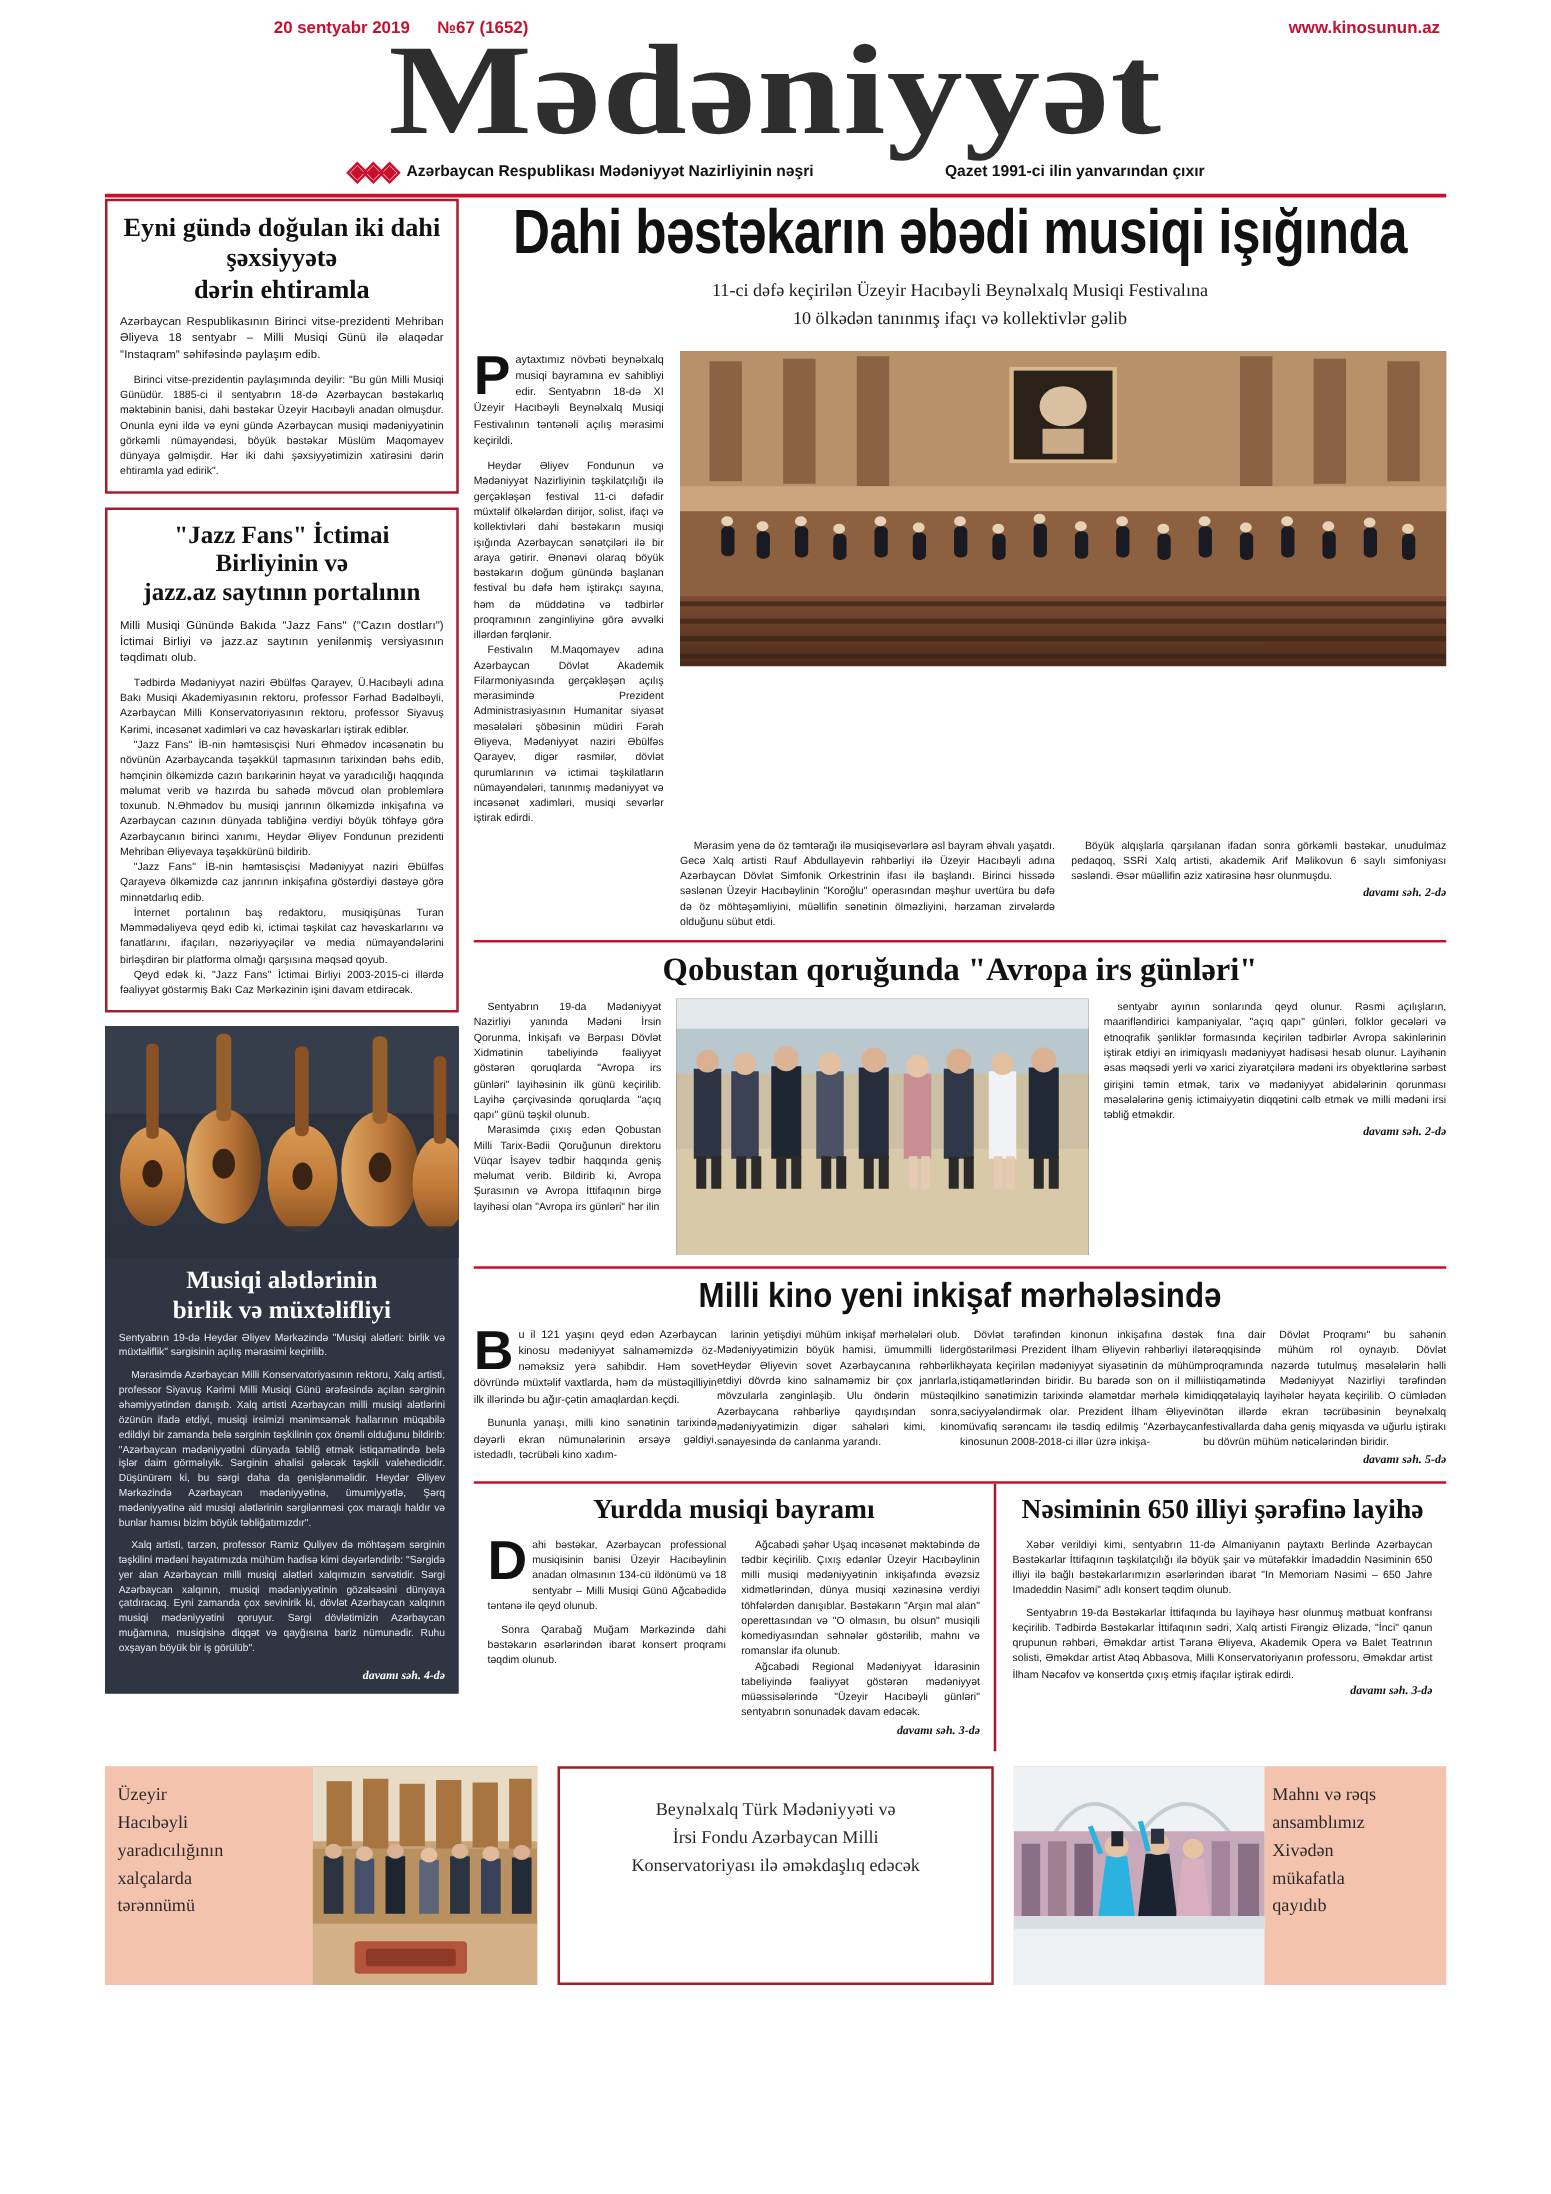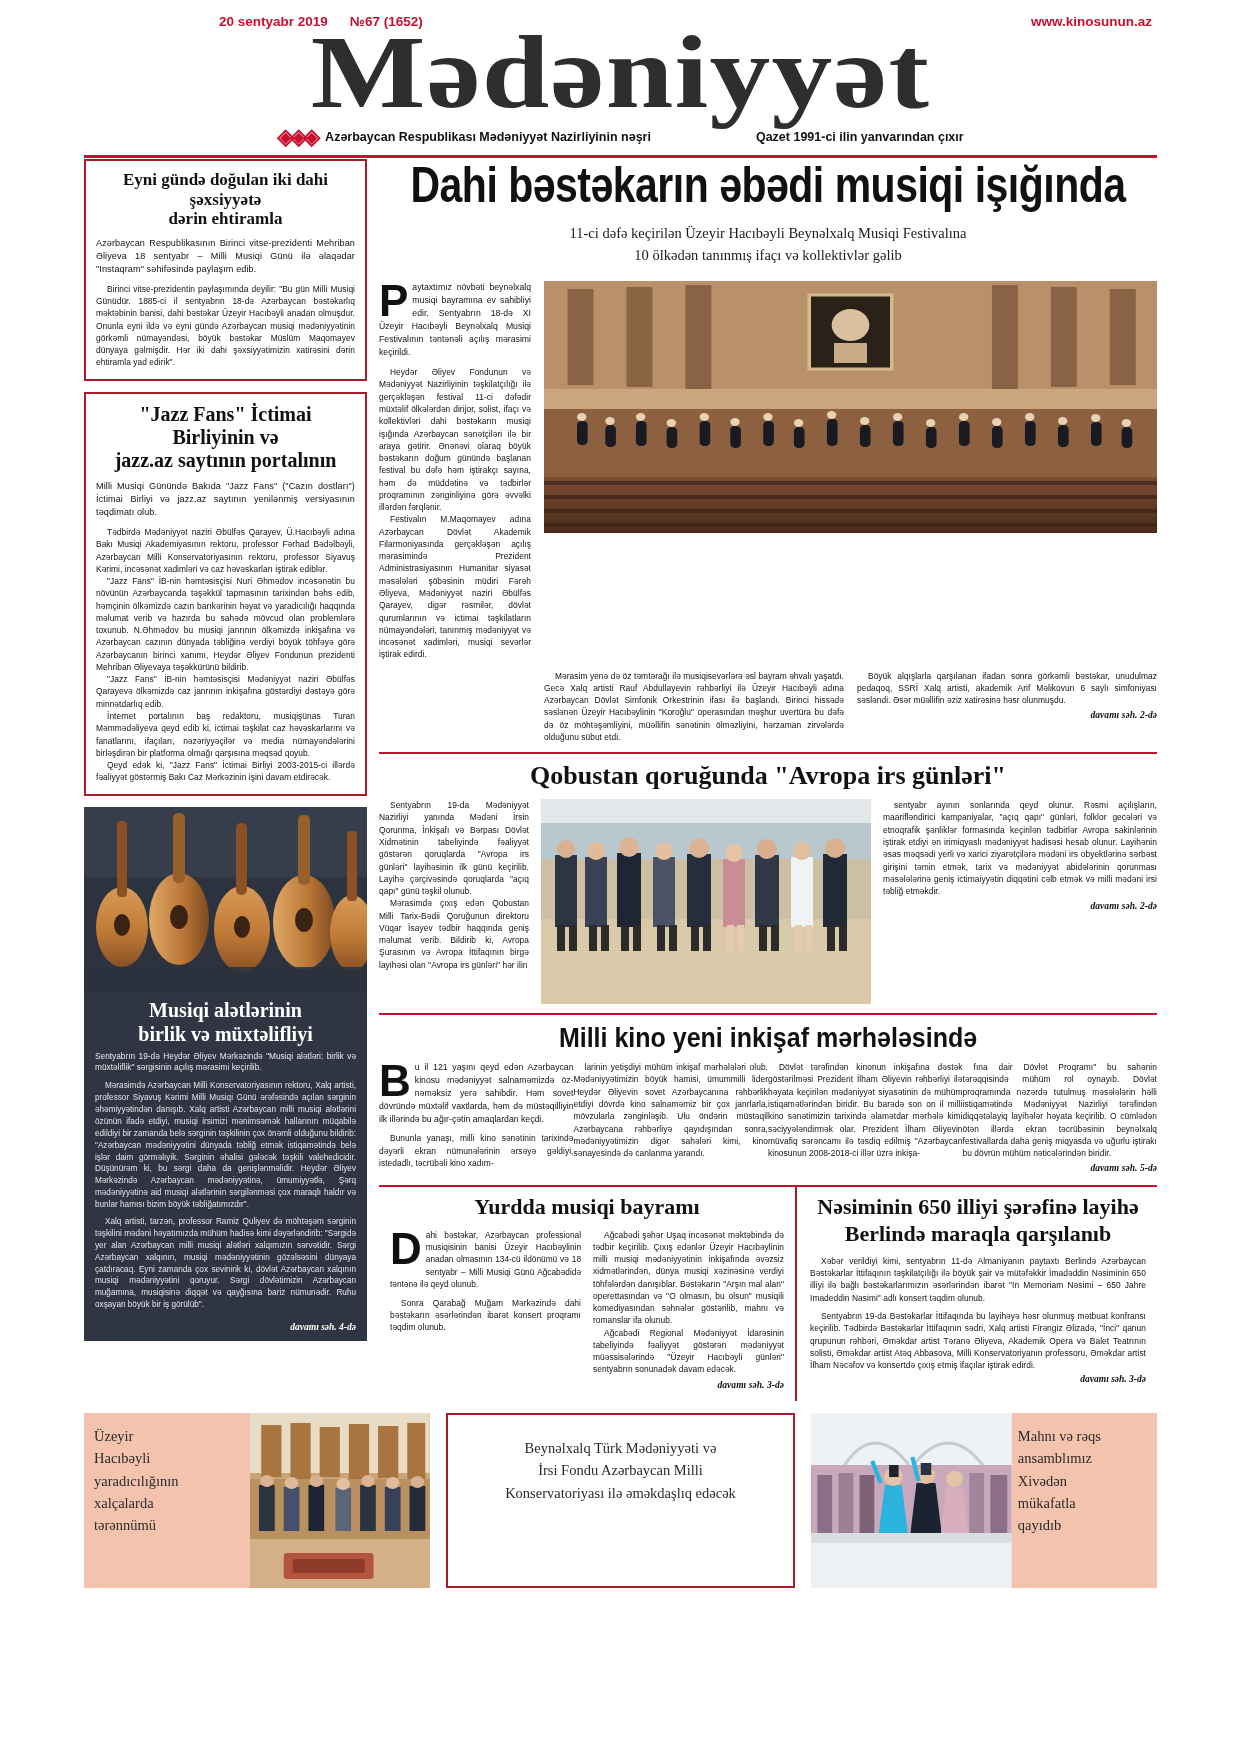--- a/index.html
+++ b/index.html
@@ -42,7 +42,7 @@
   .boxed { border:2px solid #a61c2b; padding:9px 10px 10px; margin-bottom:11px; }
   .hl-serif { font-family:"Liberation Serif", serif; font-weight:bold;
               text-align:center; line-height:1.16; color:#111; }
-  .hl-serif.s1 { font-size:17px; }
+  .hl-serif.s1 { font-size:21px; }
   .hl-serif.s2 { font-size:20px; }
   .lead { font-size:9.1px; line-height:1.42; text-align:justify;
           margin-top:8px; letter-spacing:0.1px; }

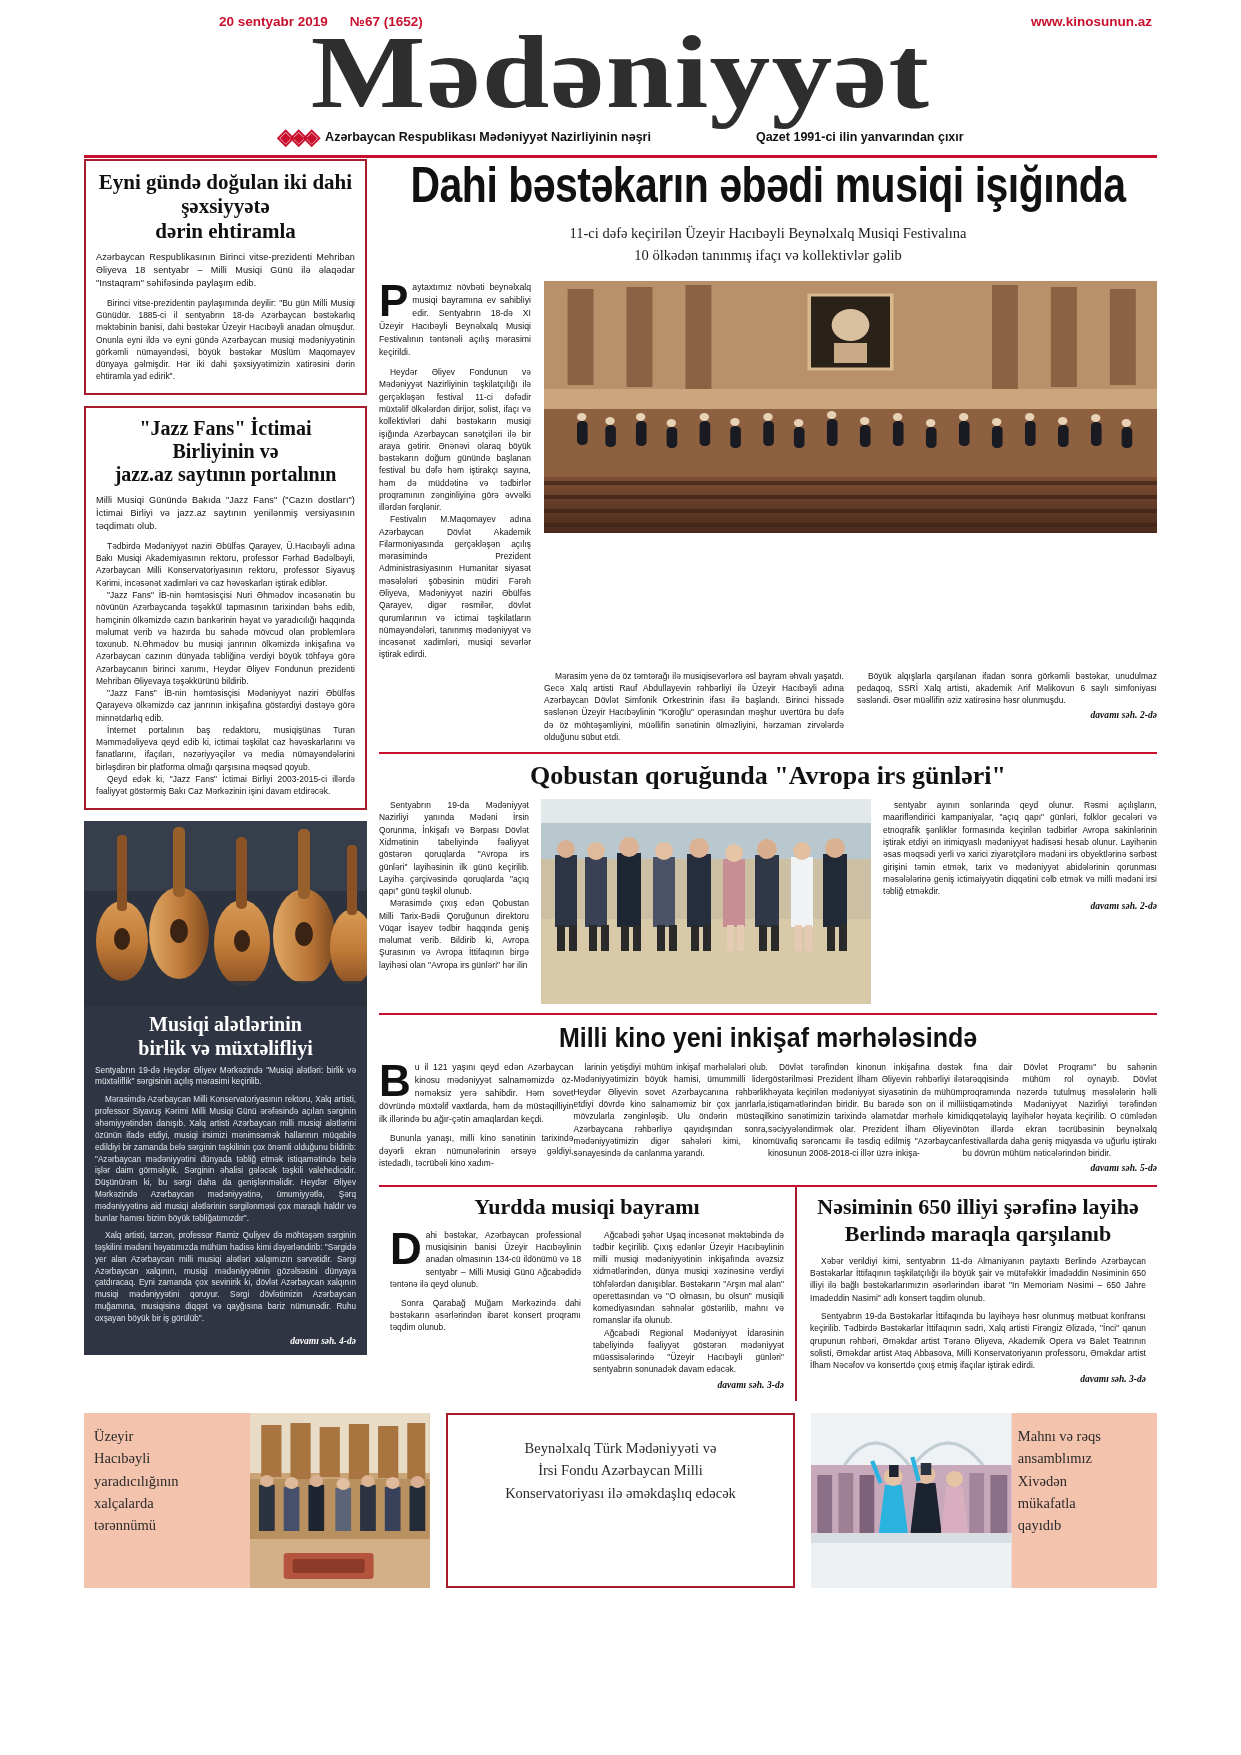--- a/index.html
+++ b/index.html
@@ -437,7 +437,6 @@
         <div class="bp right">
           <div class="bp-head">
             <div>Nəsiminin 650 illiyi şərəfinə layihə</div>
-            <div>Berlində maraqla qarşılanıb</div>
           </div>
           <div class="body-txt">
             <p>Xəbər verildiyi kimi, sentyabrın 11-də Almaniyanın paytaxtı Berlində Azərbaycan Bəstəkarlar İttifaqının təşkilatçılığı ilə böyük şair və mütəfəkkir İmadəddin Nəsiminin 650 illiyi ilə bağlı bəstəkarlarımızın əsərlərindən ibarət "In Memoriam Nəsimi – 650 Jahre Imadeddin Nasimi" adlı konsert təqdim olunub.</p>

